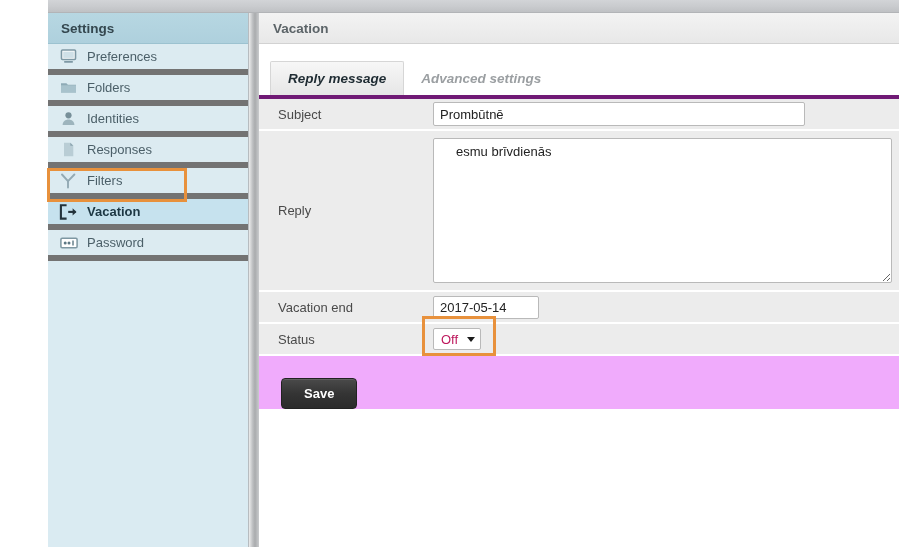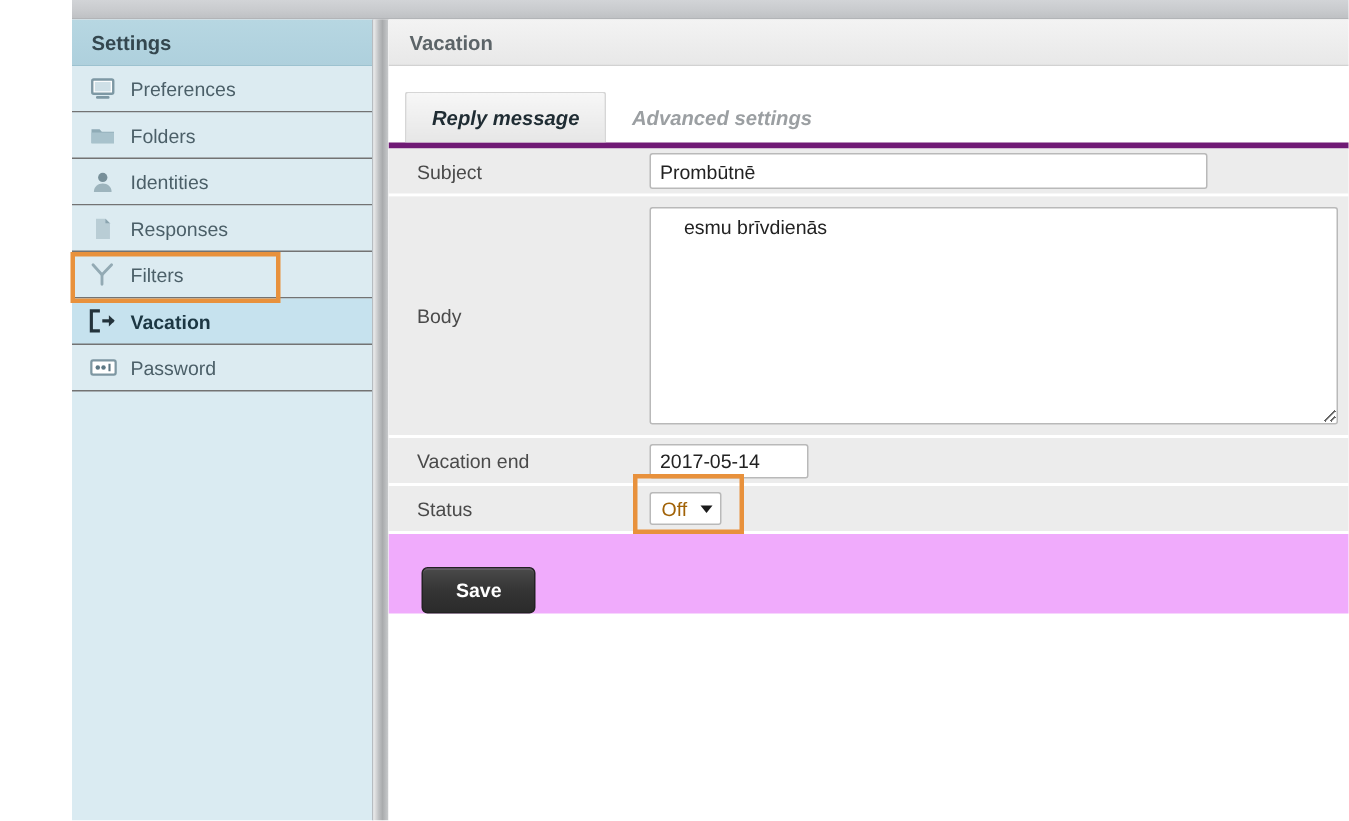--- a/index.html
+++ b/index.html
@@ -65,7 +65,7 @@
     display: flex;
     align-items: center;
     padding-left: 10px;
-    border-bottom: 1px solid #737373;
+    border-bottom: 6px solid #737373;
     box-sizing: border-box;
     color: #4b5f68;
     background: #dcebf1;

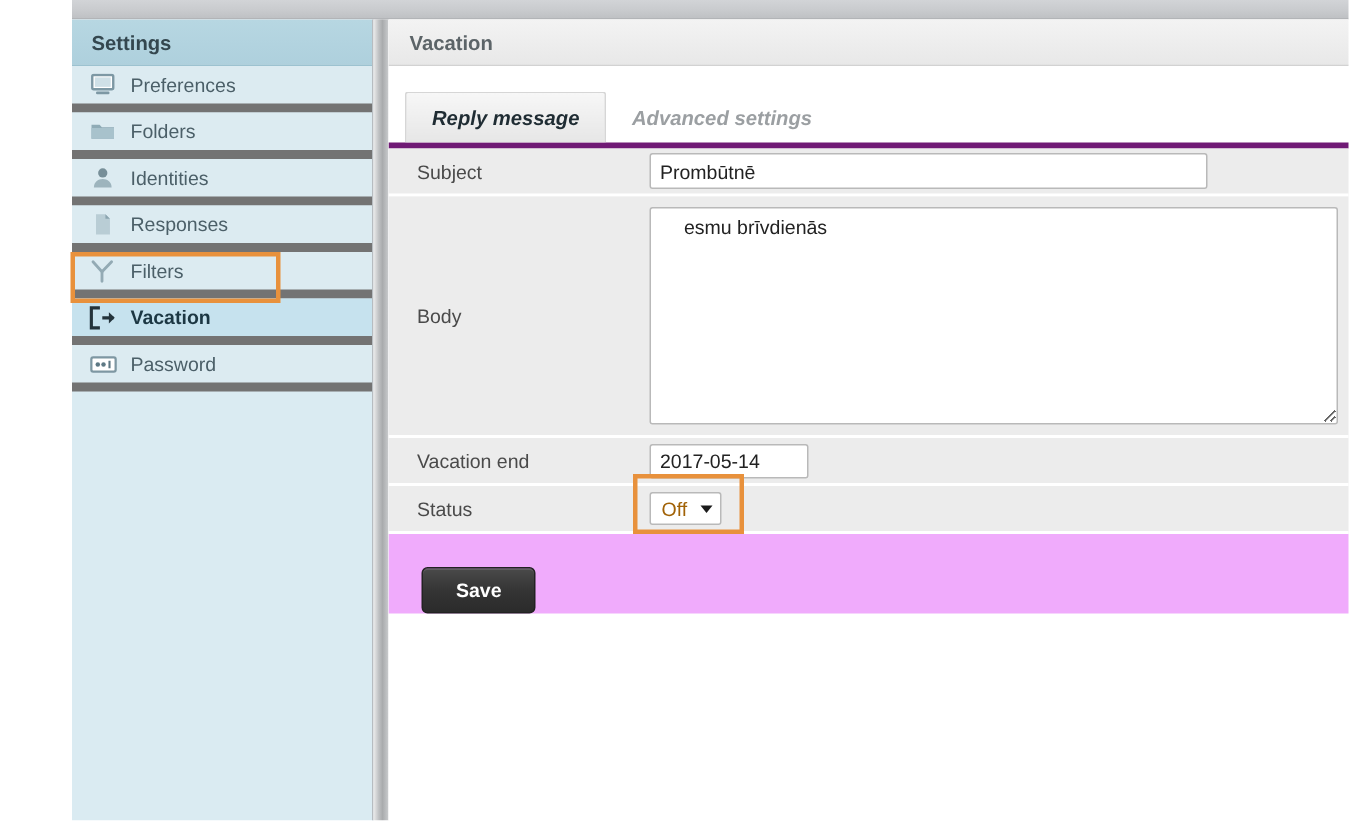--- a/index.html
+++ b/index.html
@@ -394,7 +394,7 @@
       </div>
 
       <div class="row row-body">
-        <div class="label">Body</div>
+        <div class="label">Reply</div>
         <div class="field" style="padding:7px 0;">
           <textarea class="body-input" style="">esmu brīvdienās</textarea>
         </div>

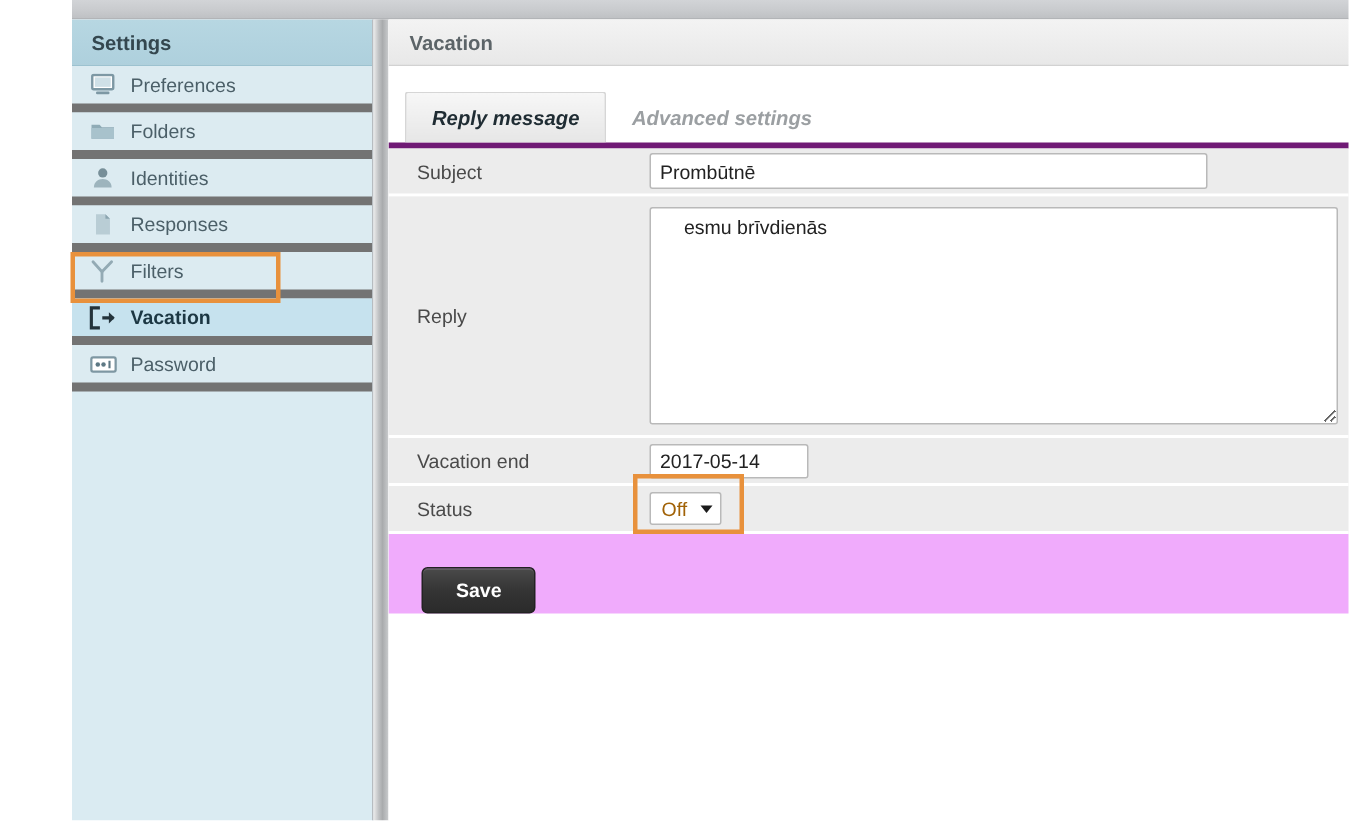--- a/index.html
+++ b/index.html
@@ -239,7 +239,7 @@
   }
   .select-value {
     font-size: 13px;
-    color: #a16207;
+    color: #be185d;
     margin-right: 9px;
     text-align: center;
   }

